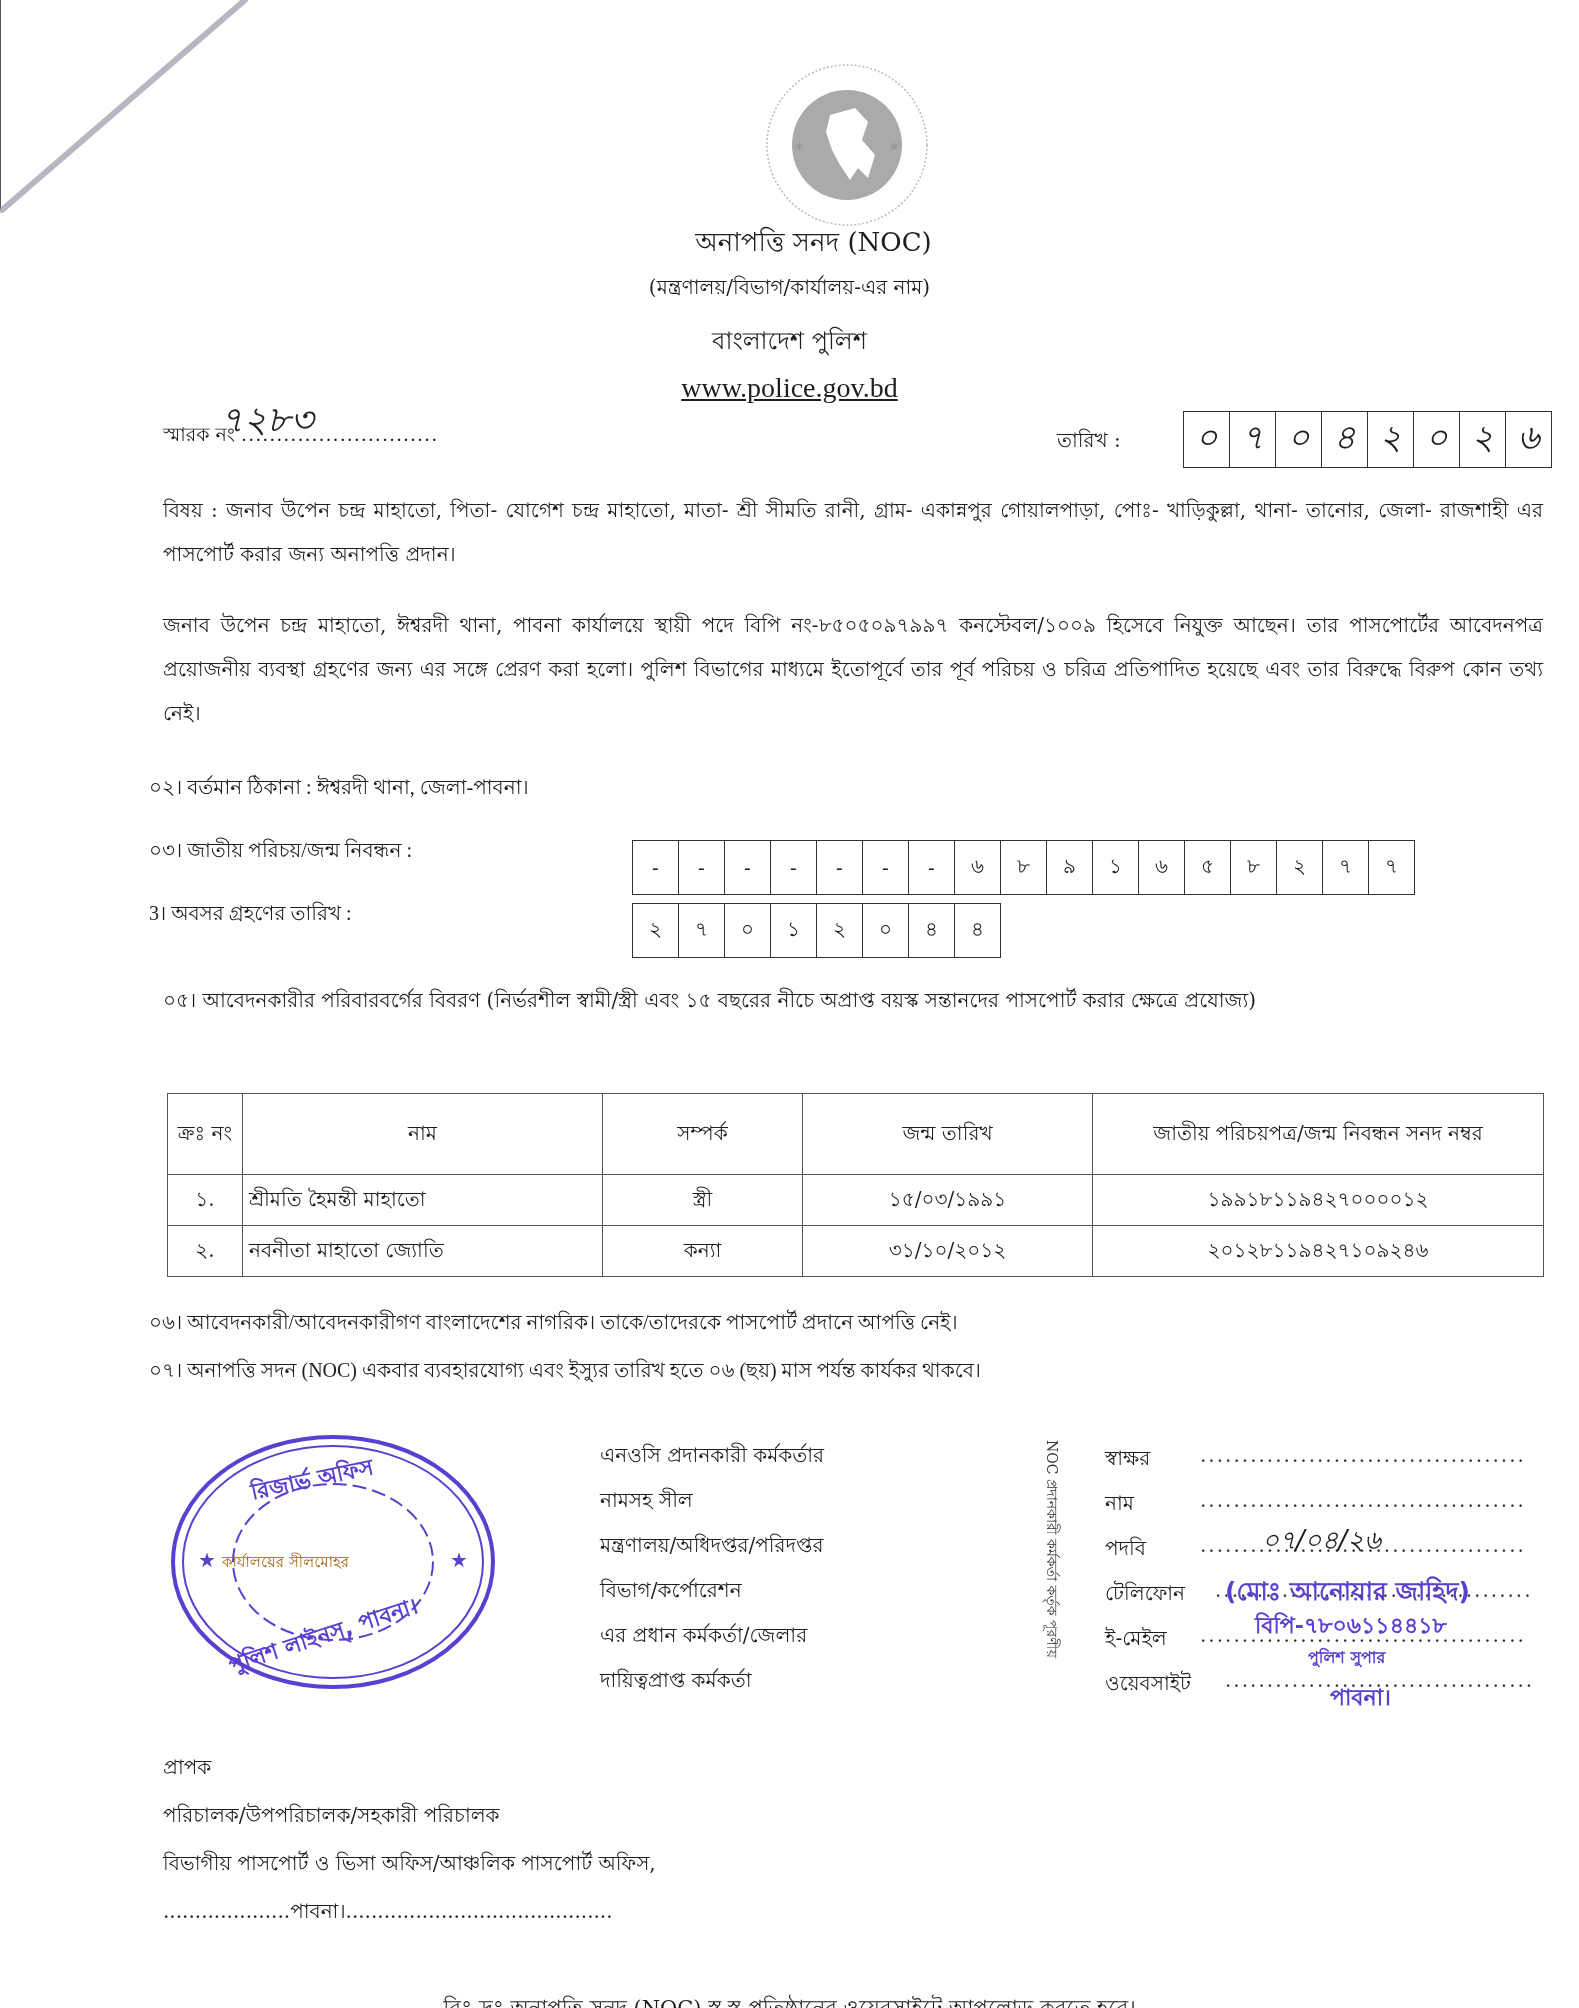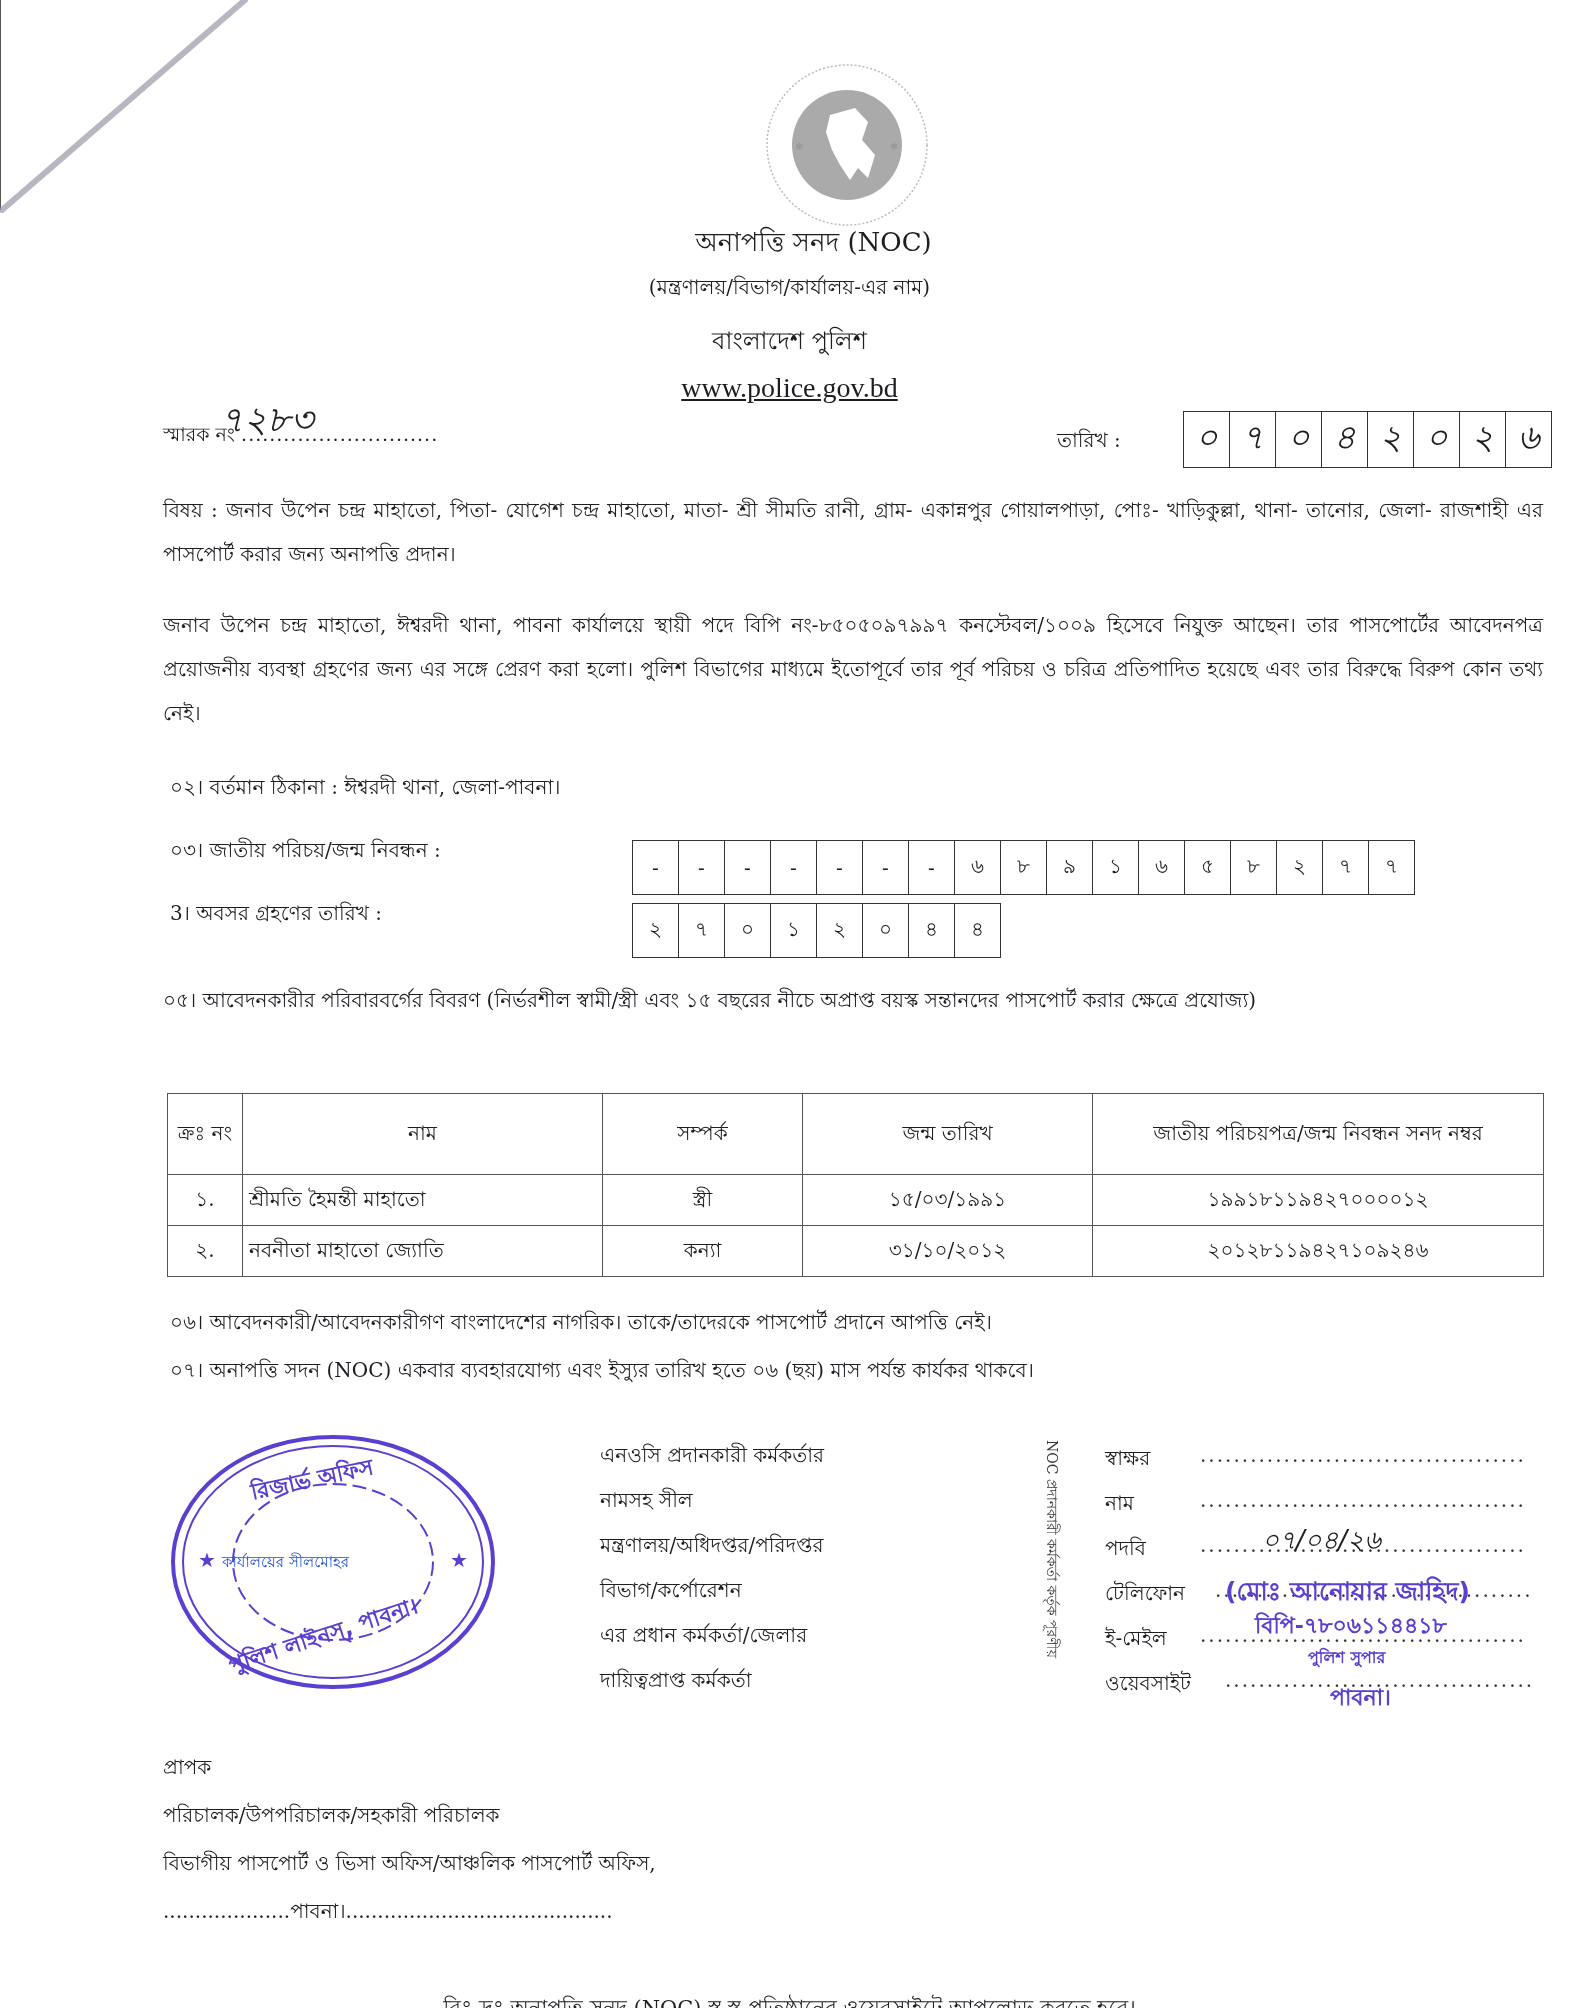--- a/index.html
+++ b/index.html
@@ -25,7 +25,7 @@
   .para { position: absolute; left: 163px; width: 1380px; font-size: 20px; line-height: 44px; text-align: justify; }
   .subject { top: 488px; }
   .body1 { top: 603px; }
-  .item { position: absolute; left: 170px; font-size: 20px; }
+  .item { position: absolute; left: 149px; font-size: 20px; font-family: Liberation Serif, serif; }
   .box-row { position: absolute; display: flex; border: 1.5px solid #333; }
   .box-row .cell { width: 45px; height: 53px; border-left: 1.5px solid #333; display: flex; align-items: center; justify-content: center; font-size: 20px; }
   .box-row .cell:first-child { border-left: none; }

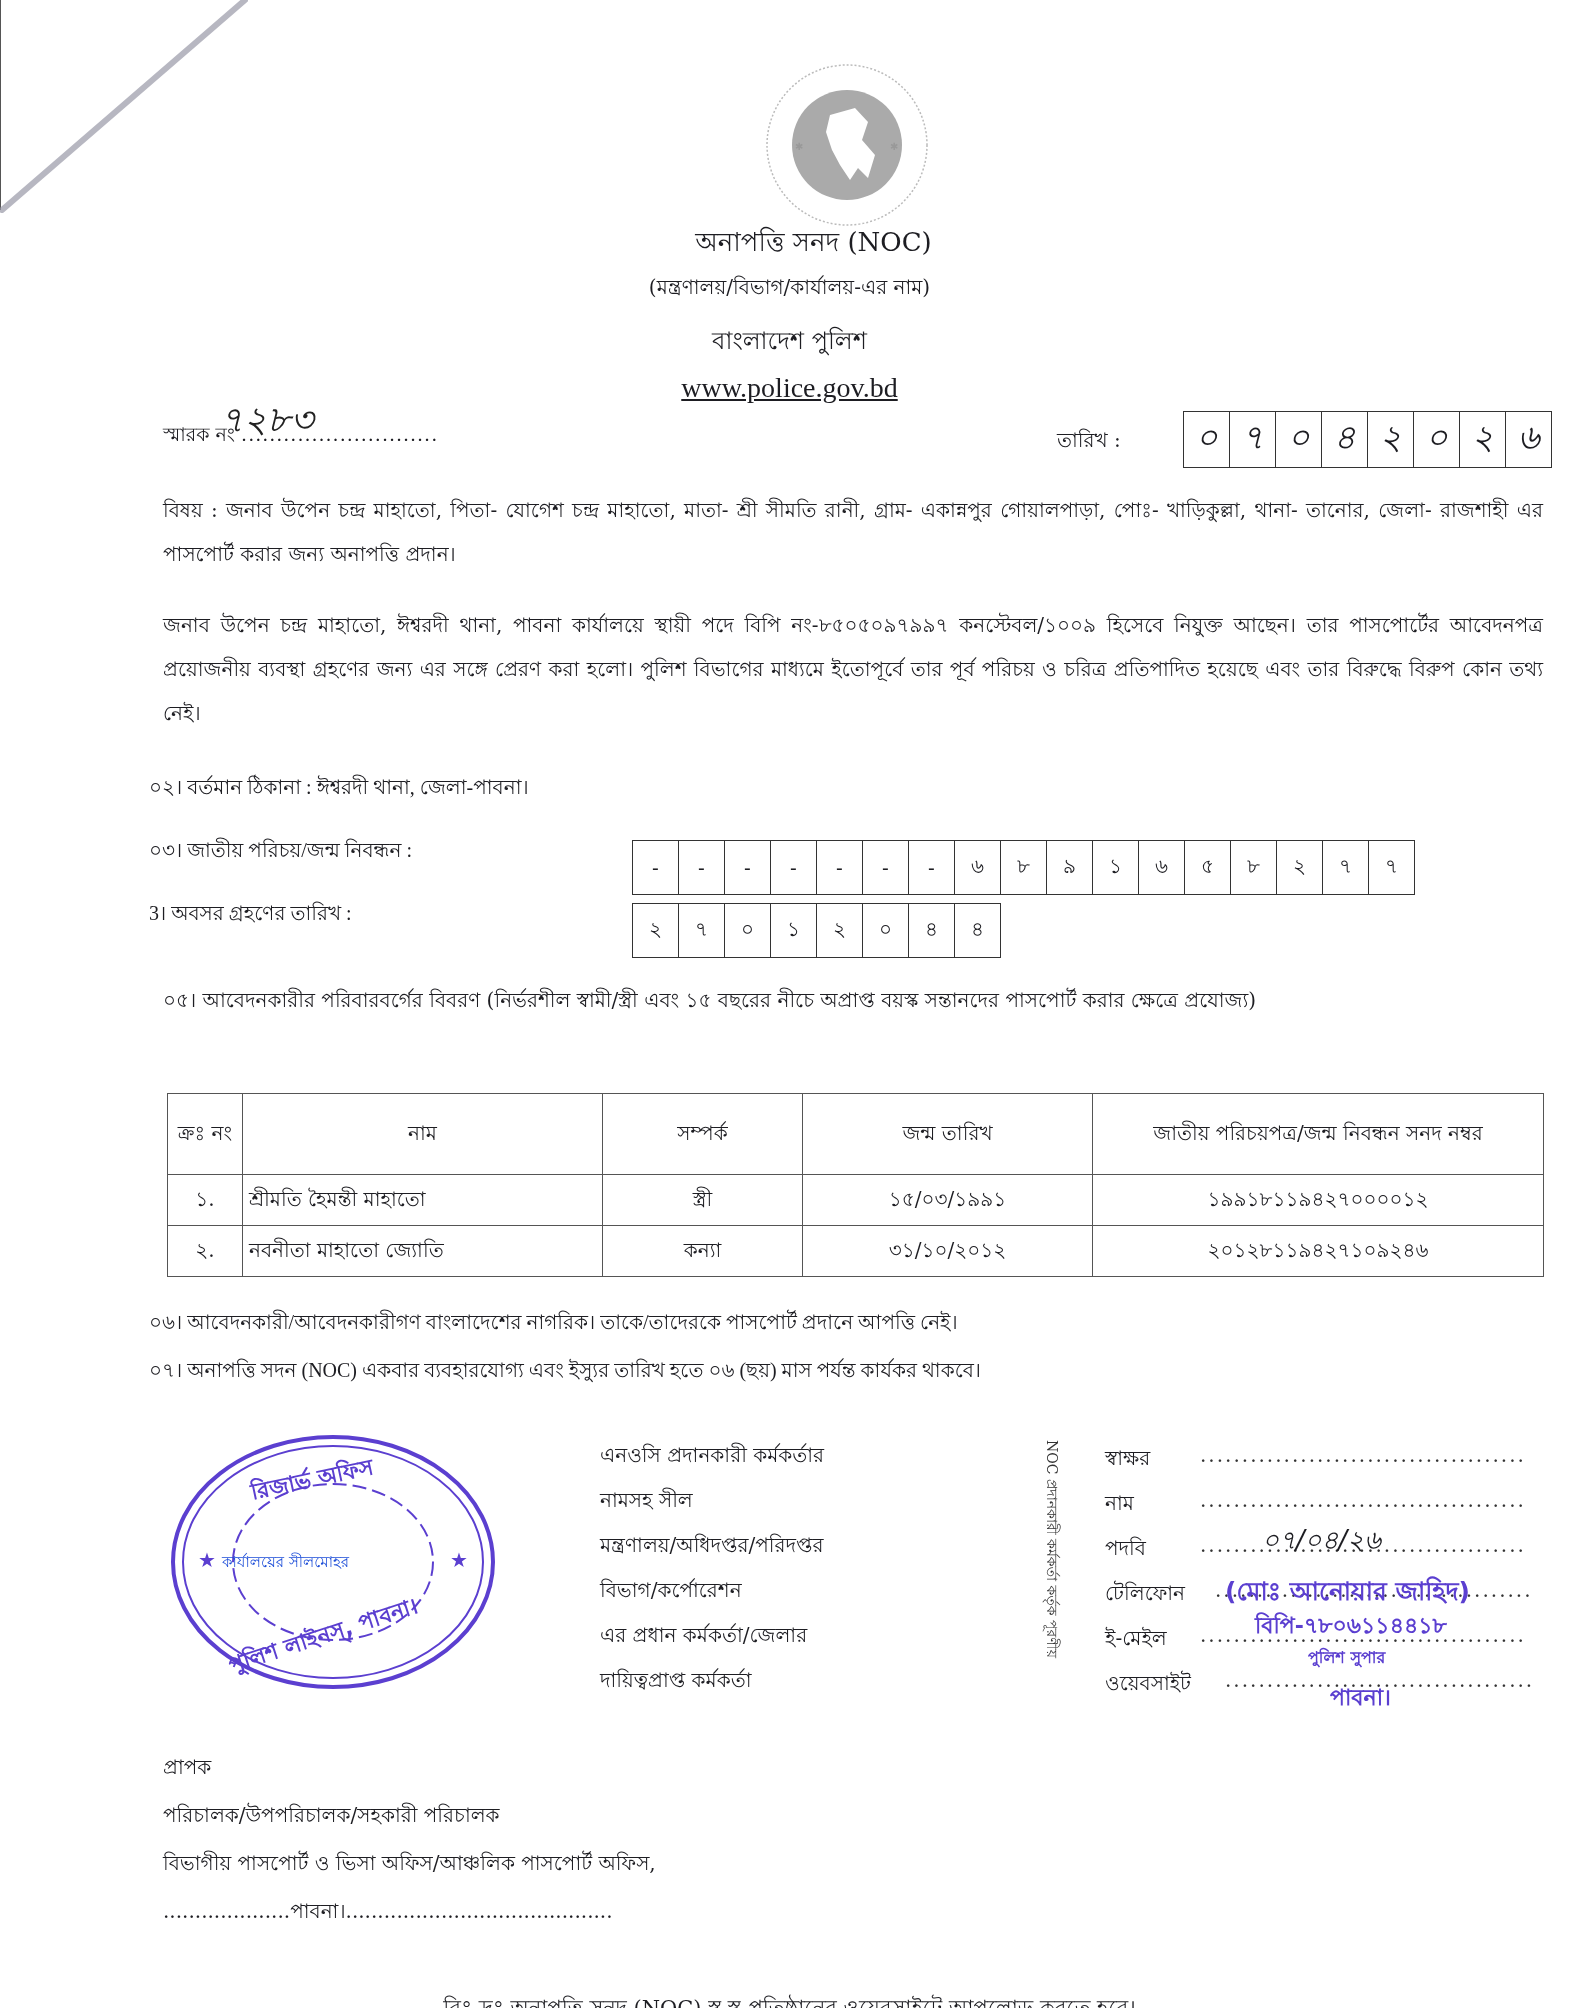--- a/index.html
+++ b/index.html
@@ -165,7 +165,7 @@
   <text x="282" y="135" fill="#5b3fd0" font-size="20">★</text>
 </svg>
 <div class="stamp-blue" style="left:250px; top:1462px; font-size:22px; transform:rotate(-12deg);">রিজার্ভ অফিস</div>
-<div class="abs" style="left:222px; top:1550px; font-size:15px; color:#1d4ed8;">কার্যালয়ের সীলমোহর</div>
+<div class="abs" style="left:222px; top:1550px; font-size:15px; color:#a16207;">কার্যালয়ের সীলমোহর</div>
 <div class="stamp-blue" style="left:225px; top:1618px; font-size:22px; transform:rotate(-18deg);">পুলিশ লাইনস্, পাবনা।</div>
 
 <div class="sign-text" style="top:1440px;">এনওসি প্রদানকারী কর্মকর্তার</div>

